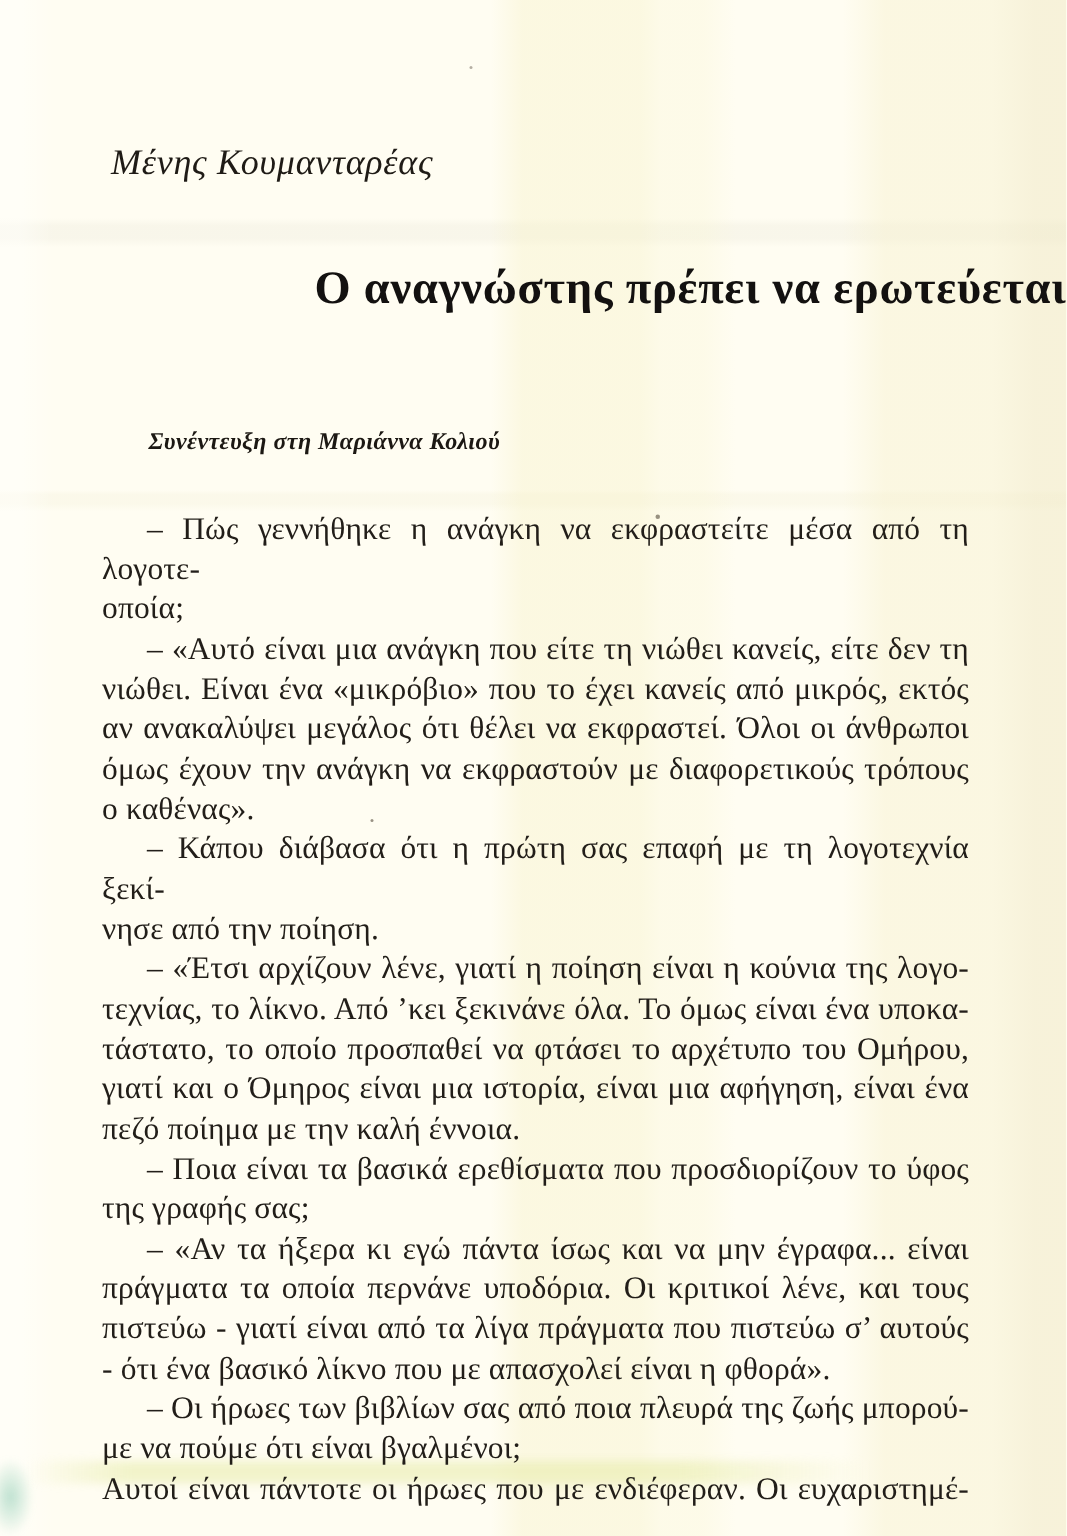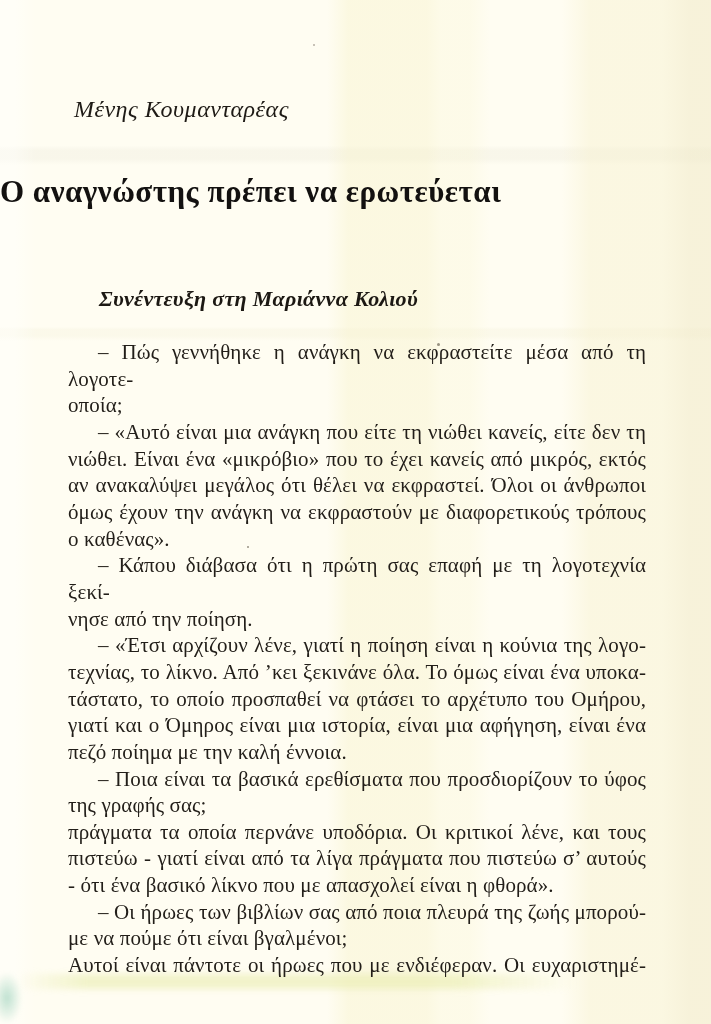--- a/index.html
+++ b/index.html
@@ -78,7 +78,7 @@
     top: 168px;
     width: 711px;
     margin: 0;
-    text-align: left;
+    text-align: right;
     font-size: 31px;
     font-weight: bold;
     line-height: 47px;

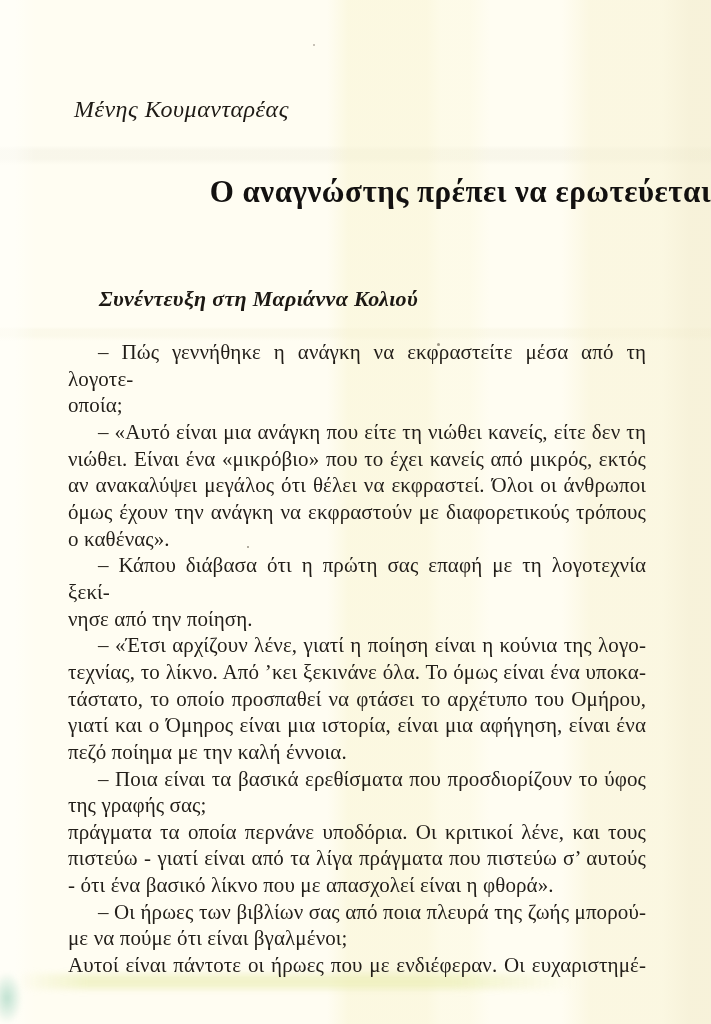--- a/index.html
+++ b/index.html
@@ -90,7 +90,7 @@
     position: absolute;
     left: 99px;
     top: 286px;
-    font-size: 22px;
+    font-size: 16px;
     font-weight: bold;
     font-style: italic;
     color: #1c1813;

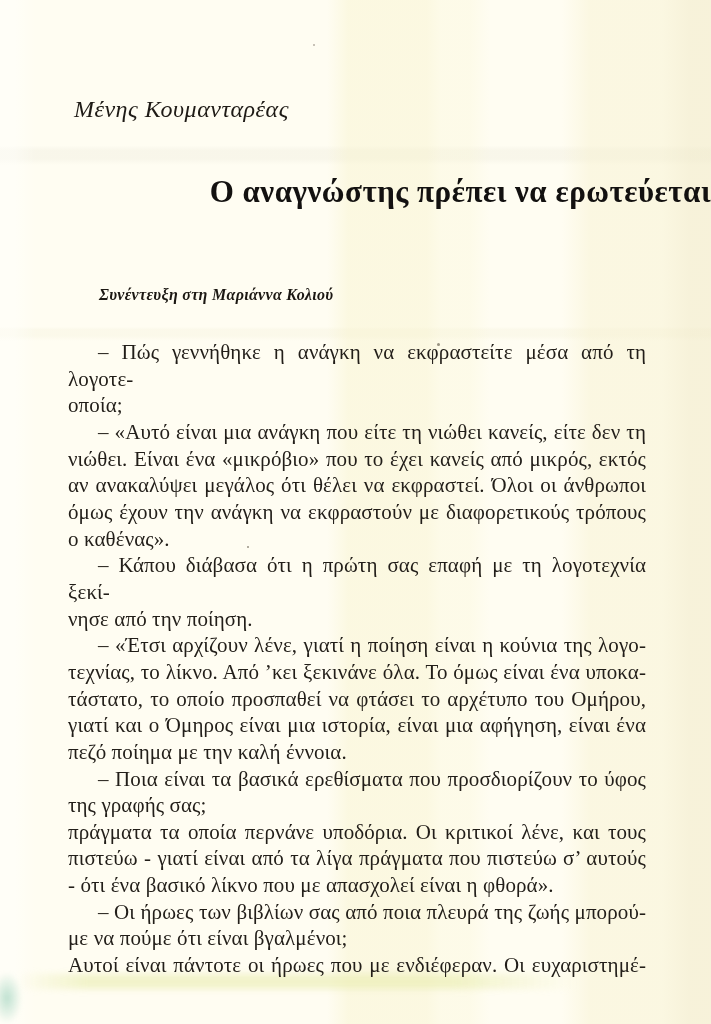--- a/index.html
+++ b/index.html
@@ -151,6 +151,7 @@
       <div class="line para-end">πεζό ποίημα με την καλή έννοια.</div>
       <div class="line indent">– Ποια είναι τα βασικά ερεθίσματα που προσδιορίζουν το ύφος</div>
       <div class="line para-end">της γραφής σας;</div>
+      <div class="line indent">– «Αν τα ήξερα κι εγώ πάντα ίσως και να μην έγραφα... είναι</div>
       <div class="line">πράγματα τα οποία περνάνε υποδόρια. Οι κριτικοί λένε, και τους</div>
       <div class="line">πιστεύω - γιατί είναι από τα λίγα πράγματα που πιστεύω σ’ αυτούς</div>
       <div class="line para-end">- ότι ένα βασικό λίκνο που με απασχολεί είναι η φθορά».</div>

